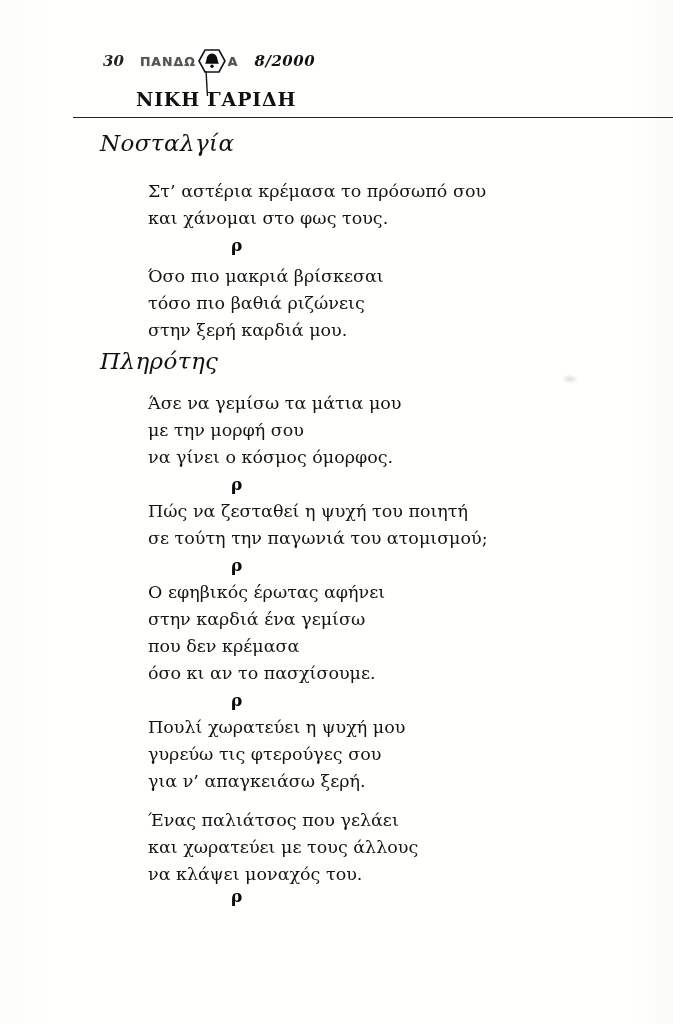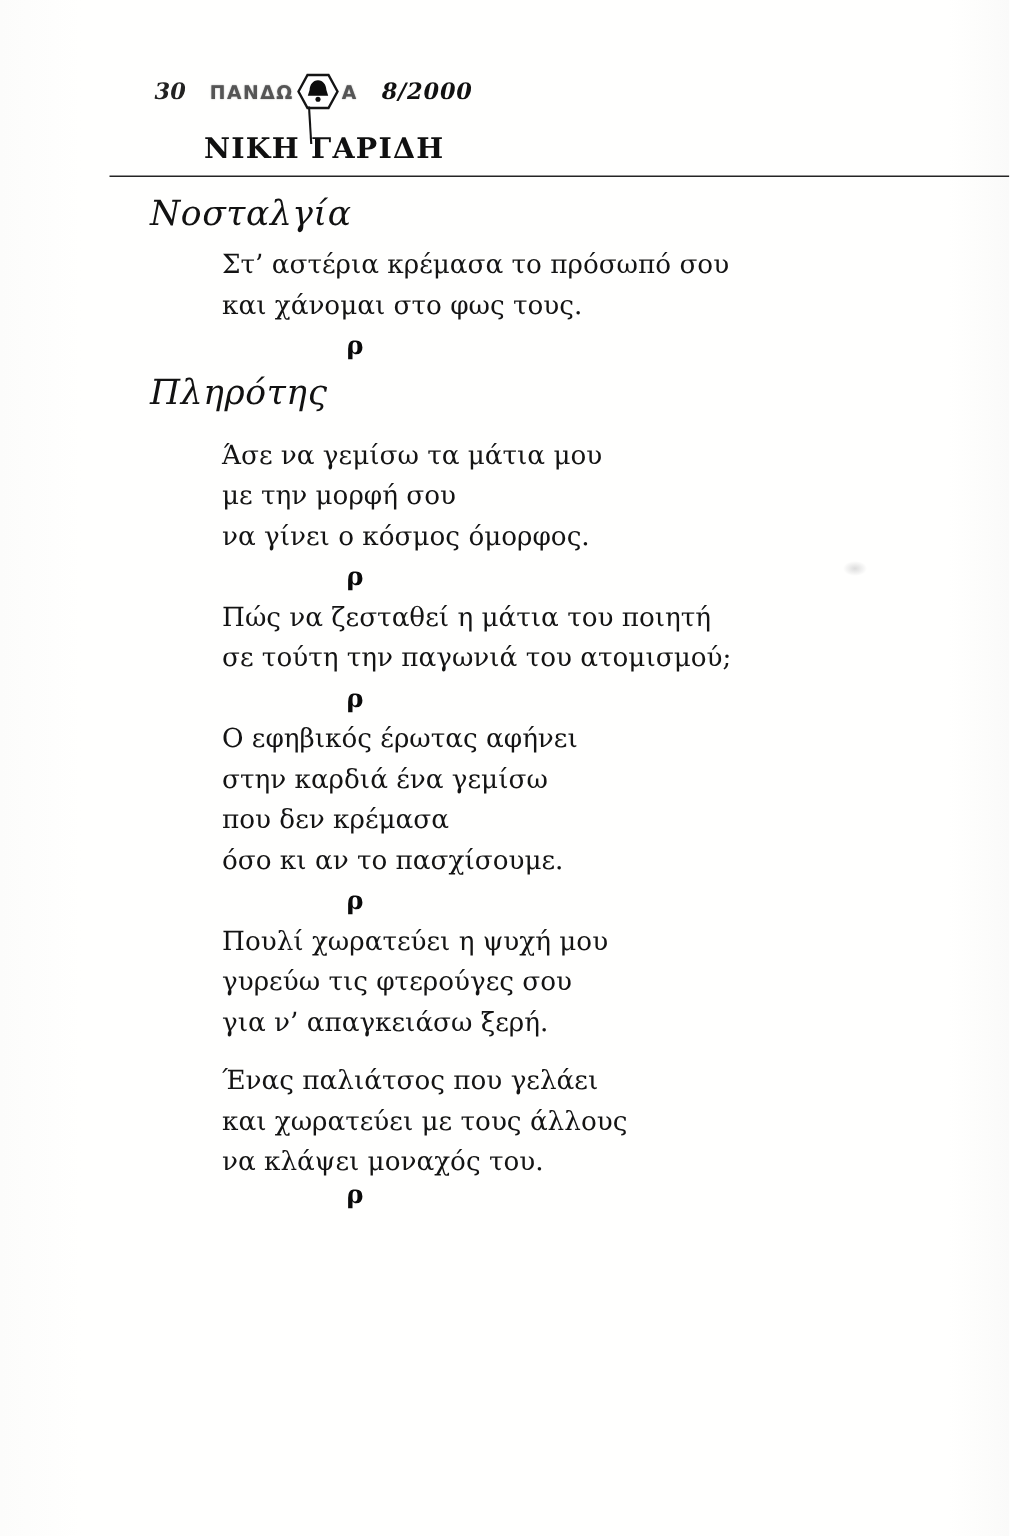--- a/index.html
+++ b/index.html
@@ -58,7 +58,7 @@
   <div class="rule"></div>
 
   <div class="ptitle">Νοσταλγία</div>
-  <div class="stanza" style="margin-top:6px">
+  <div class="stanza" style="margin-top:20px">
     <p class="line">Στ’ αστέρια κρέμασα το πρόσωπό σου</p>
     <p class="line">και χάνομαι στο φως τους.</p>
   </div>

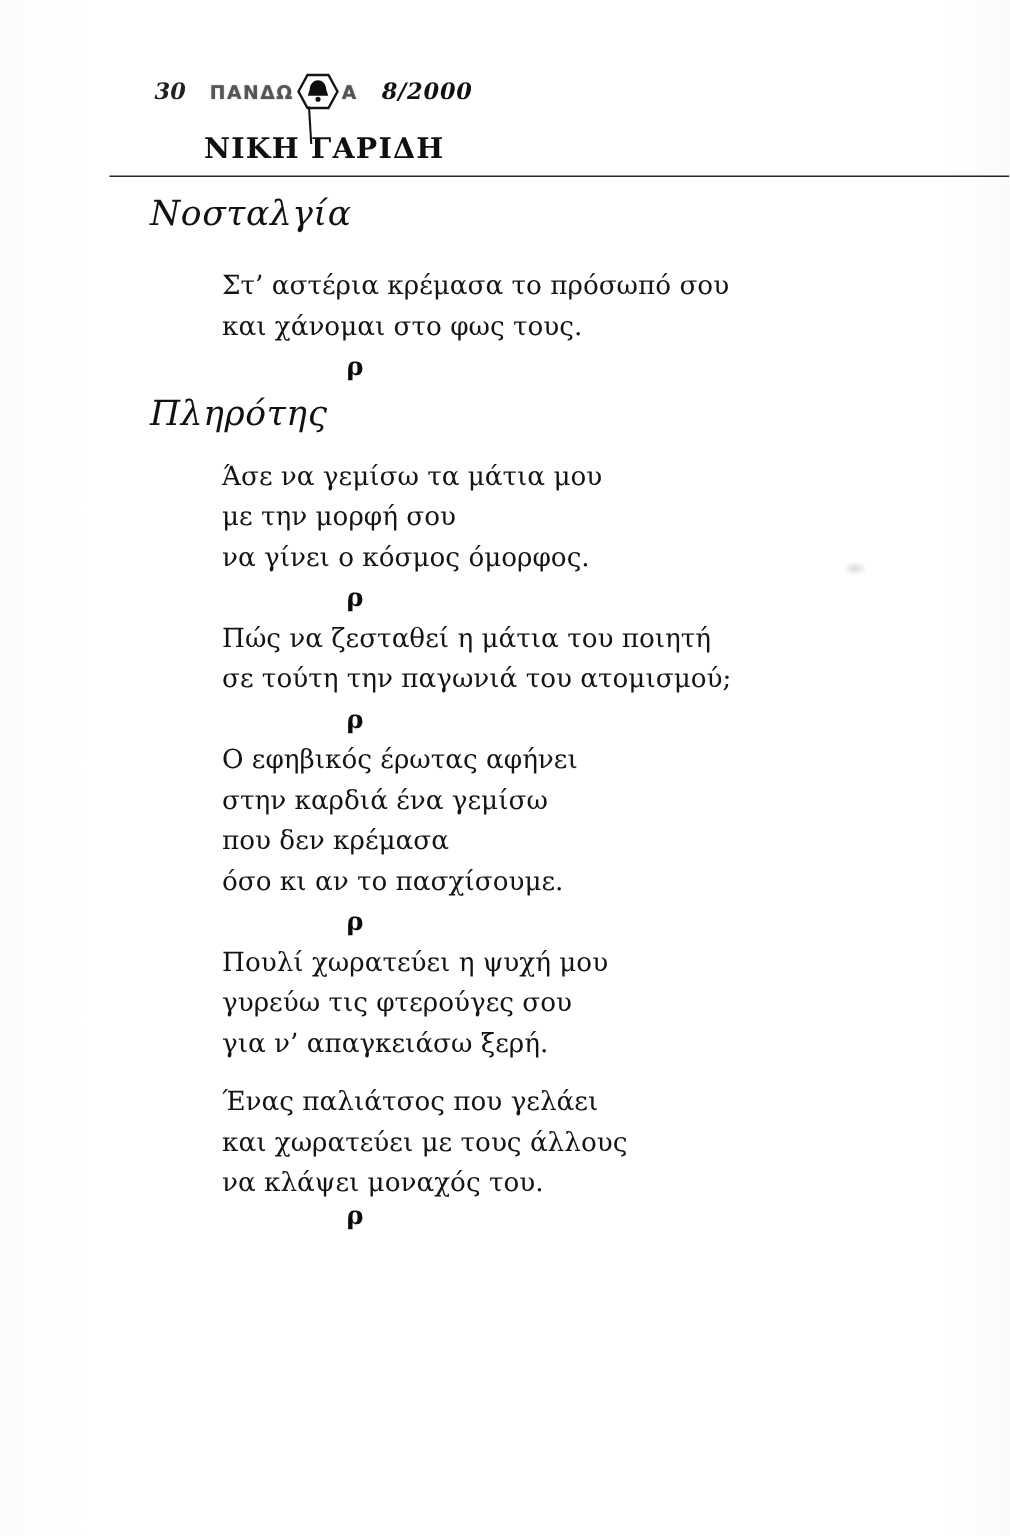--- a/index.html
+++ b/index.html
@@ -63,6 +63,11 @@
     <p class="line">και χάνομαι στο φως τους.</p>
   </div>
   <div class="sep">ρ</div>
+  <div class="stanza" style="margin-top:4px">
+    <p class="line">Όσο πιο μακριά βρίσκεσαι</p>
+    <p class="line">τόσο πιο βαθιά ριζώνεις</p>
+    <p class="line">στην ξερή καρδιά μου.</p>
+  </div>
 
   <div class="ptitle" style="margin-top:2px">Πληρότης</div>
   <div class="stanza" style="margin-top:14px">

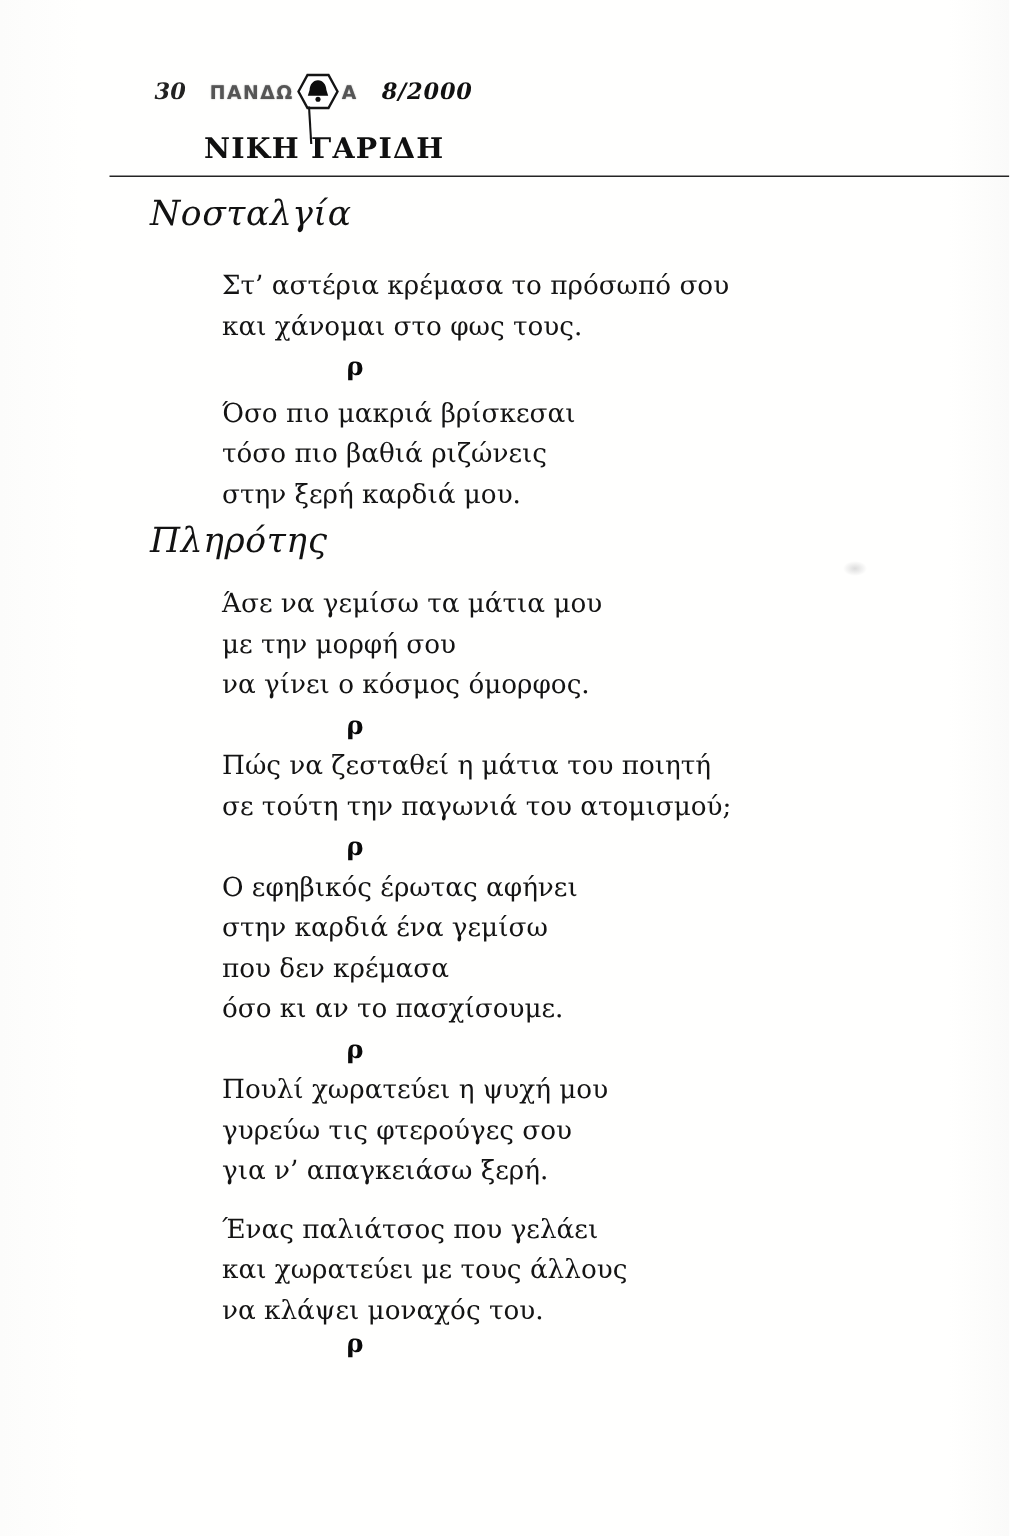--- a/index.html
+++ b/index.html
@@ -77,7 +77,7 @@
   </div>
   <div class="sep">ρ</div>
   <div class="stanza">
-    <p class="line">Πώς να ζεσταθεί η μάτια του ποιητή</p>
+    <p class="line">Πώς να ζεσταθεί η ψυχή του ποιητή</p>
     <p class="line">σε τούτη την παγωνιά του ατομισμού;</p>
   </div>
   <div class="sep">ρ</div>

